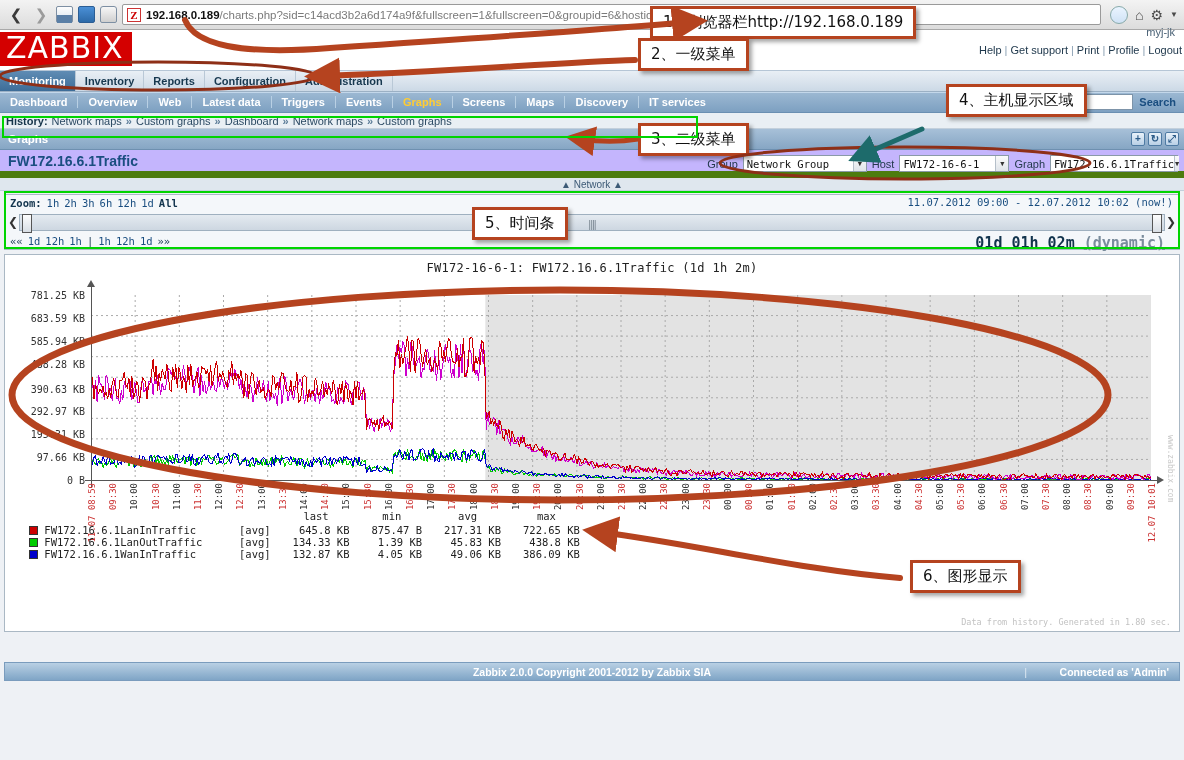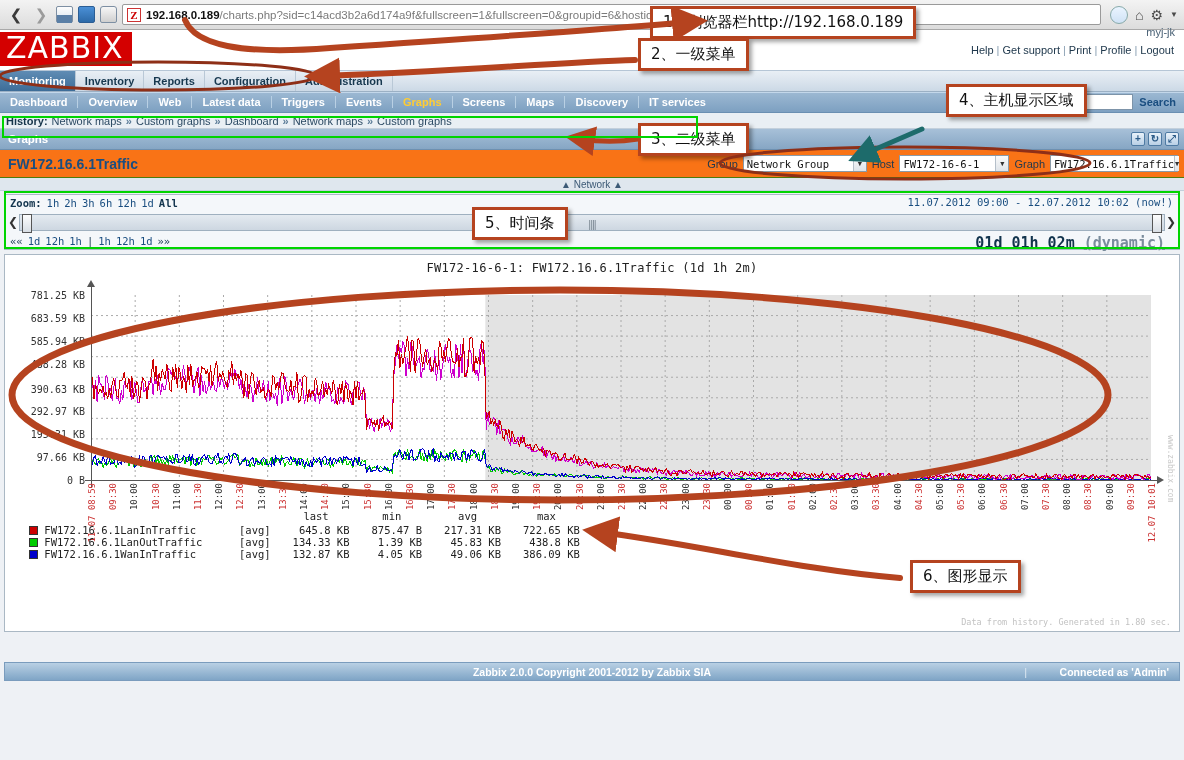--- a/index.html
+++ b/index.html
@@ -51,7 +51,7 @@
     font-family:"DejaVu Sans", sans-serif; font-size:30px; line-height:32px;
     letter-spacing:1px; padding:0 8px 2px 6px; font-weight:normal;
   }
-  .top-links{position:absolute;right:10px;top:14px;font-size:11px;color:#20394d;}
+  .top-links{position:absolute;right:2px;top:14px;font-size:11px;color:#20394d;}
   .top-links a{color:#20394d;text-decoration:none;}
   .top-links span.sep{color:#8aa0b3;margin:0 3px;}
 

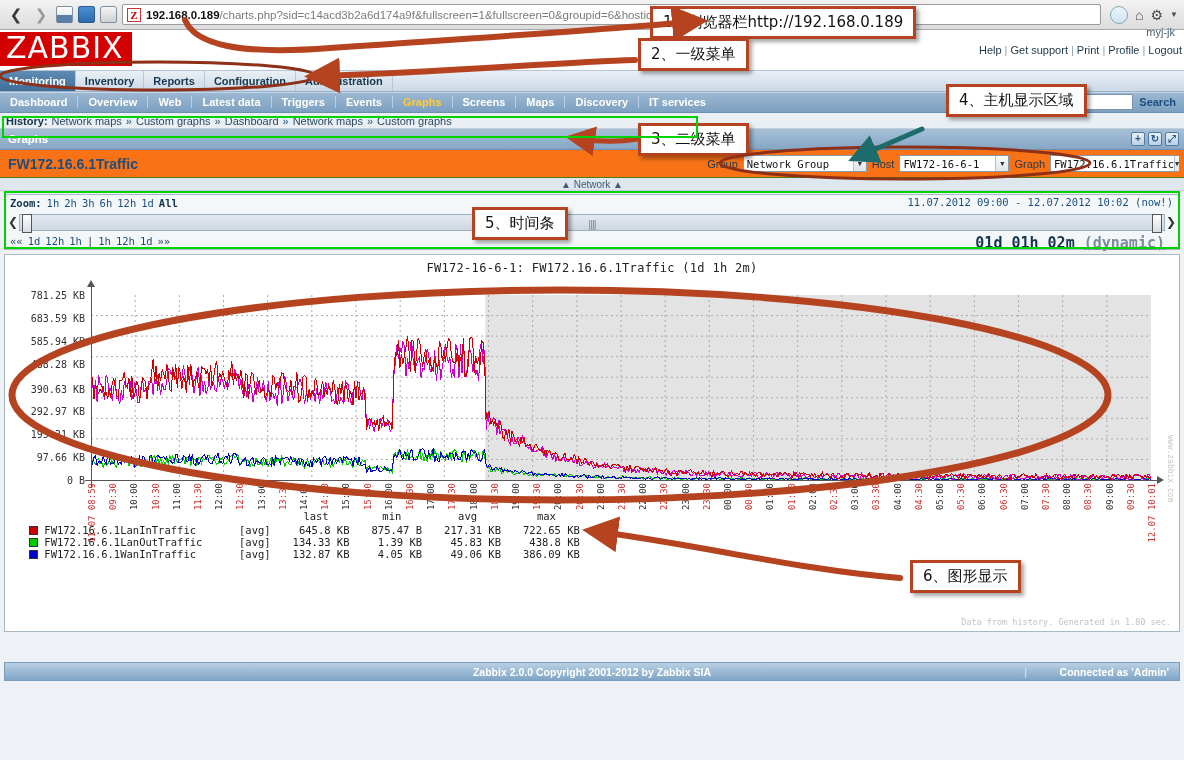--- a/index.html
+++ b/index.html
@@ -104,7 +104,7 @@
 
   
   .graph-head{
-    height:28px;background:#f97316;border-bottom:1px solid #4d7c0f;
+    height:28px;background:#c4b5fd;border-bottom:7px solid #4d7c0f;
     display:flex;align-items:center;position:relative;padding-left:8px;
   }
   .graph-head .gname{font-size:14px;font-weight:bold;color:#1a4e80;

